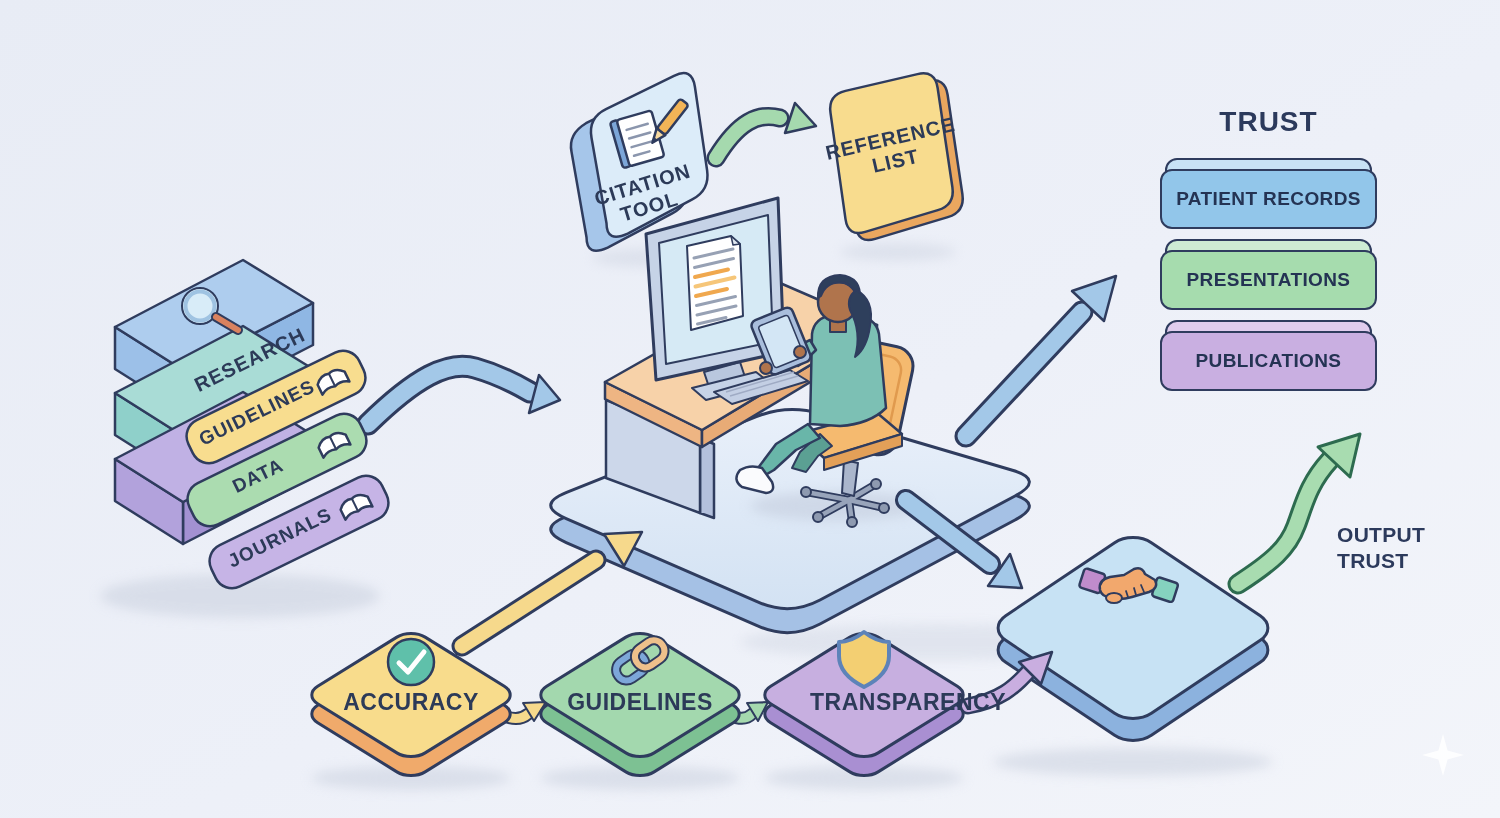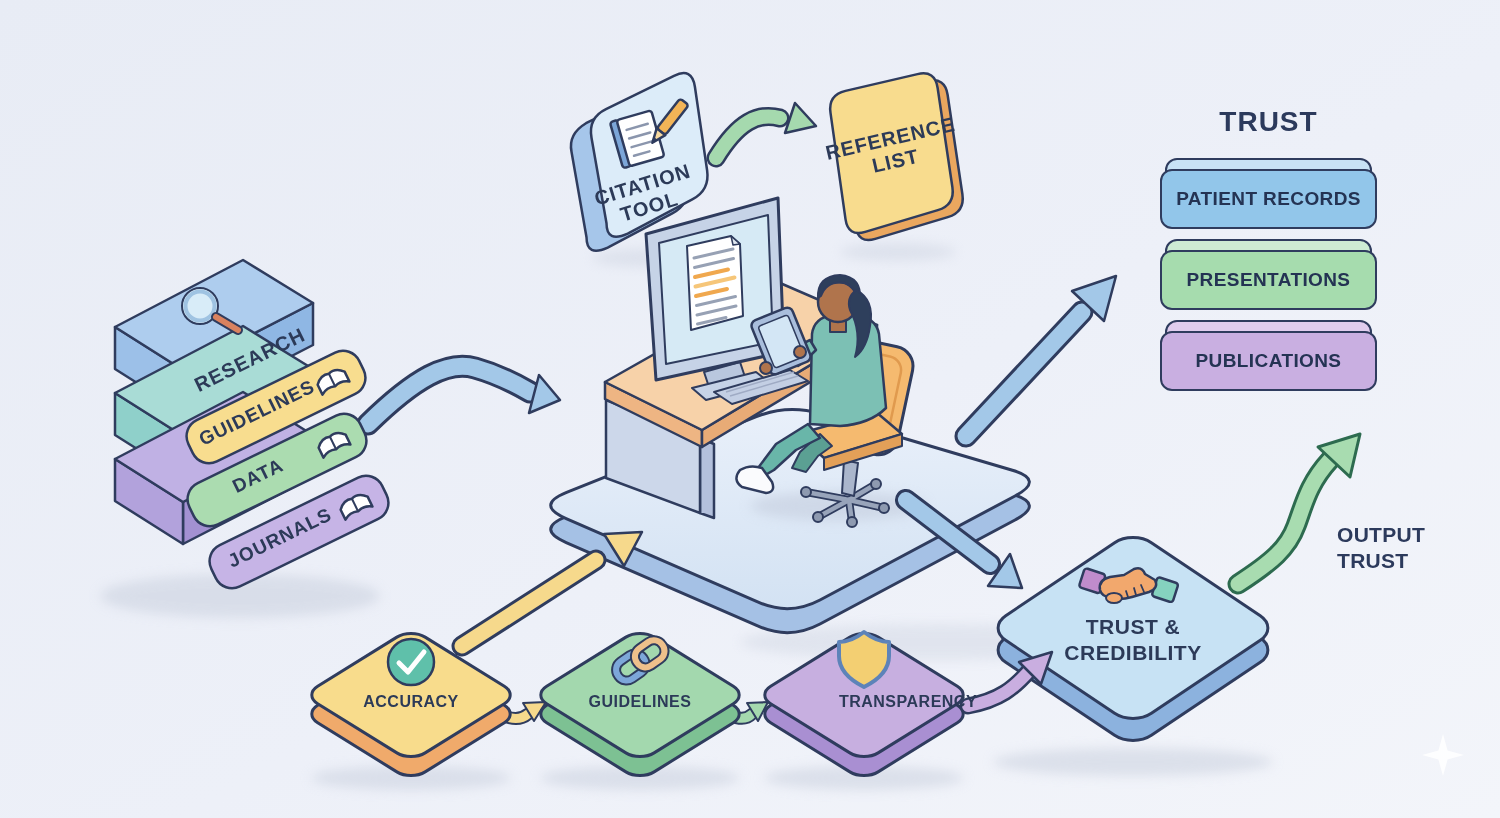--- a/index.html
+++ b/index.html
@@ -335,10 +335,6 @@
 <div class="ov diamond-label ctr" style="left:640px;top:702px;">GUIDELINES</div>
 <div class="ov diamond-label ctr" style="left:864px;top:702px;margin-left:44px;">TRANSPARENCY</div>
 
-<div class="ov diamond-label ctr" id="trust-label" style="left:1133px;top:640px;">
-  <span>TRUST &amp;</span>
-  <span>CREDIBILITY</span>
-</div>
 
 <div id="better-care">
   <span>OUTPUT</span>

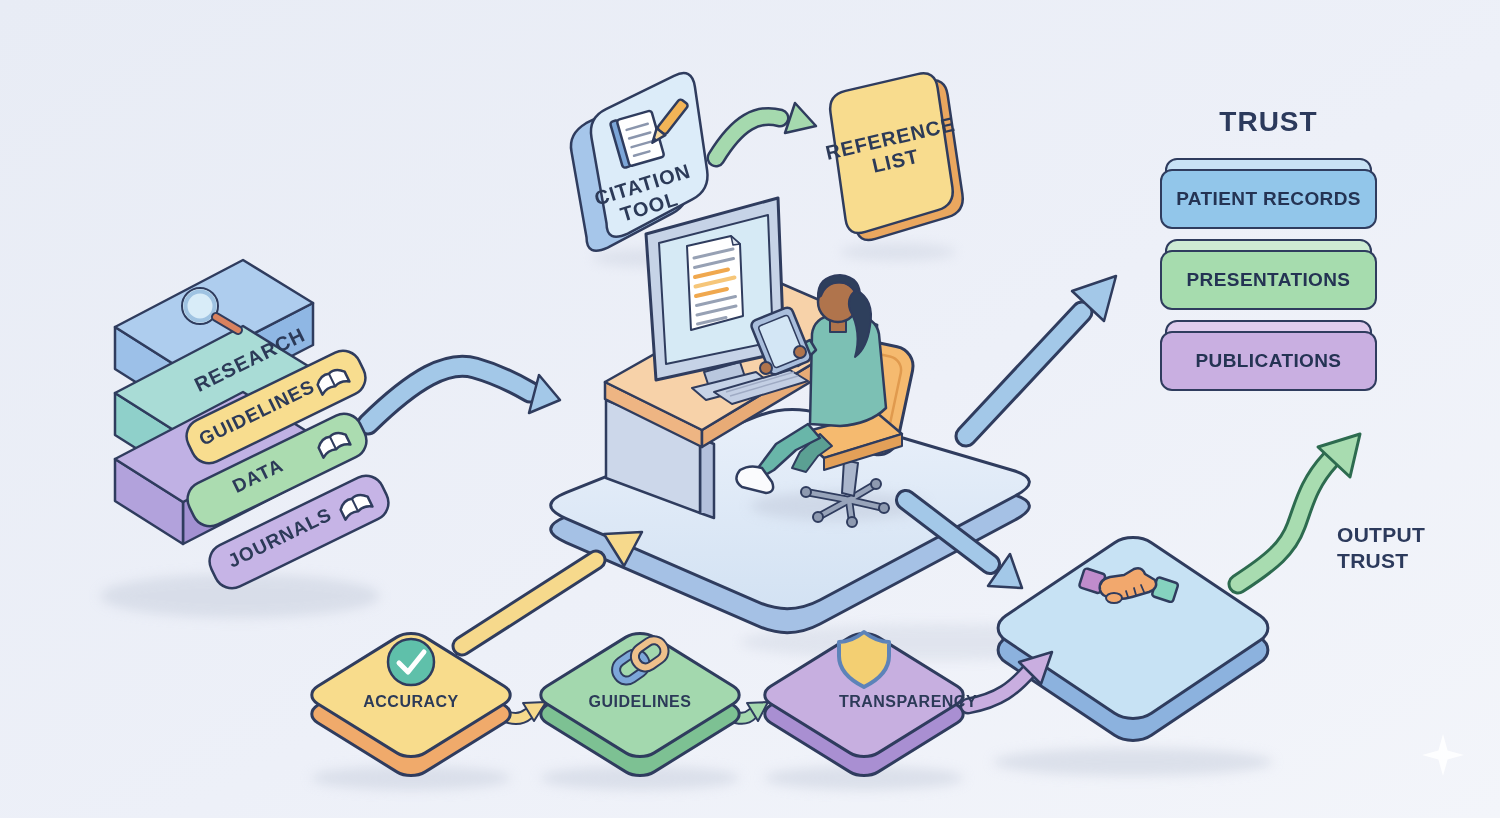--- a/index.html
+++ b/index.html
@@ -14,7 +14,7 @@
   #title .r{font-weight:400;color:#33415f;}
   .iso-label{font-weight:600;font-size:19px;letter-spacing:1px;text-align:center;}
   .card-label{font-weight:600;font-size:20px;letter-spacing:1px;line-height:23px;text-align:center;}
-  .diamond-label{font-weight:700;font-size:16px;letter-spacing:.5px;text-align:center;}
+  .diamond-label{font-weight:700;font-size:23px;letter-spacing:.5px;text-align:center;}
   #output-heading{position:absolute;left:1160px;top:106px;width:217px;z-index:2;text-align:center;
     font-size:28px;font-weight:700;letter-spacing:1px;color:#2c3a5c;}
   .out-btn{position:absolute;left:1160px;width:217px;height:70px;z-index:2;}

